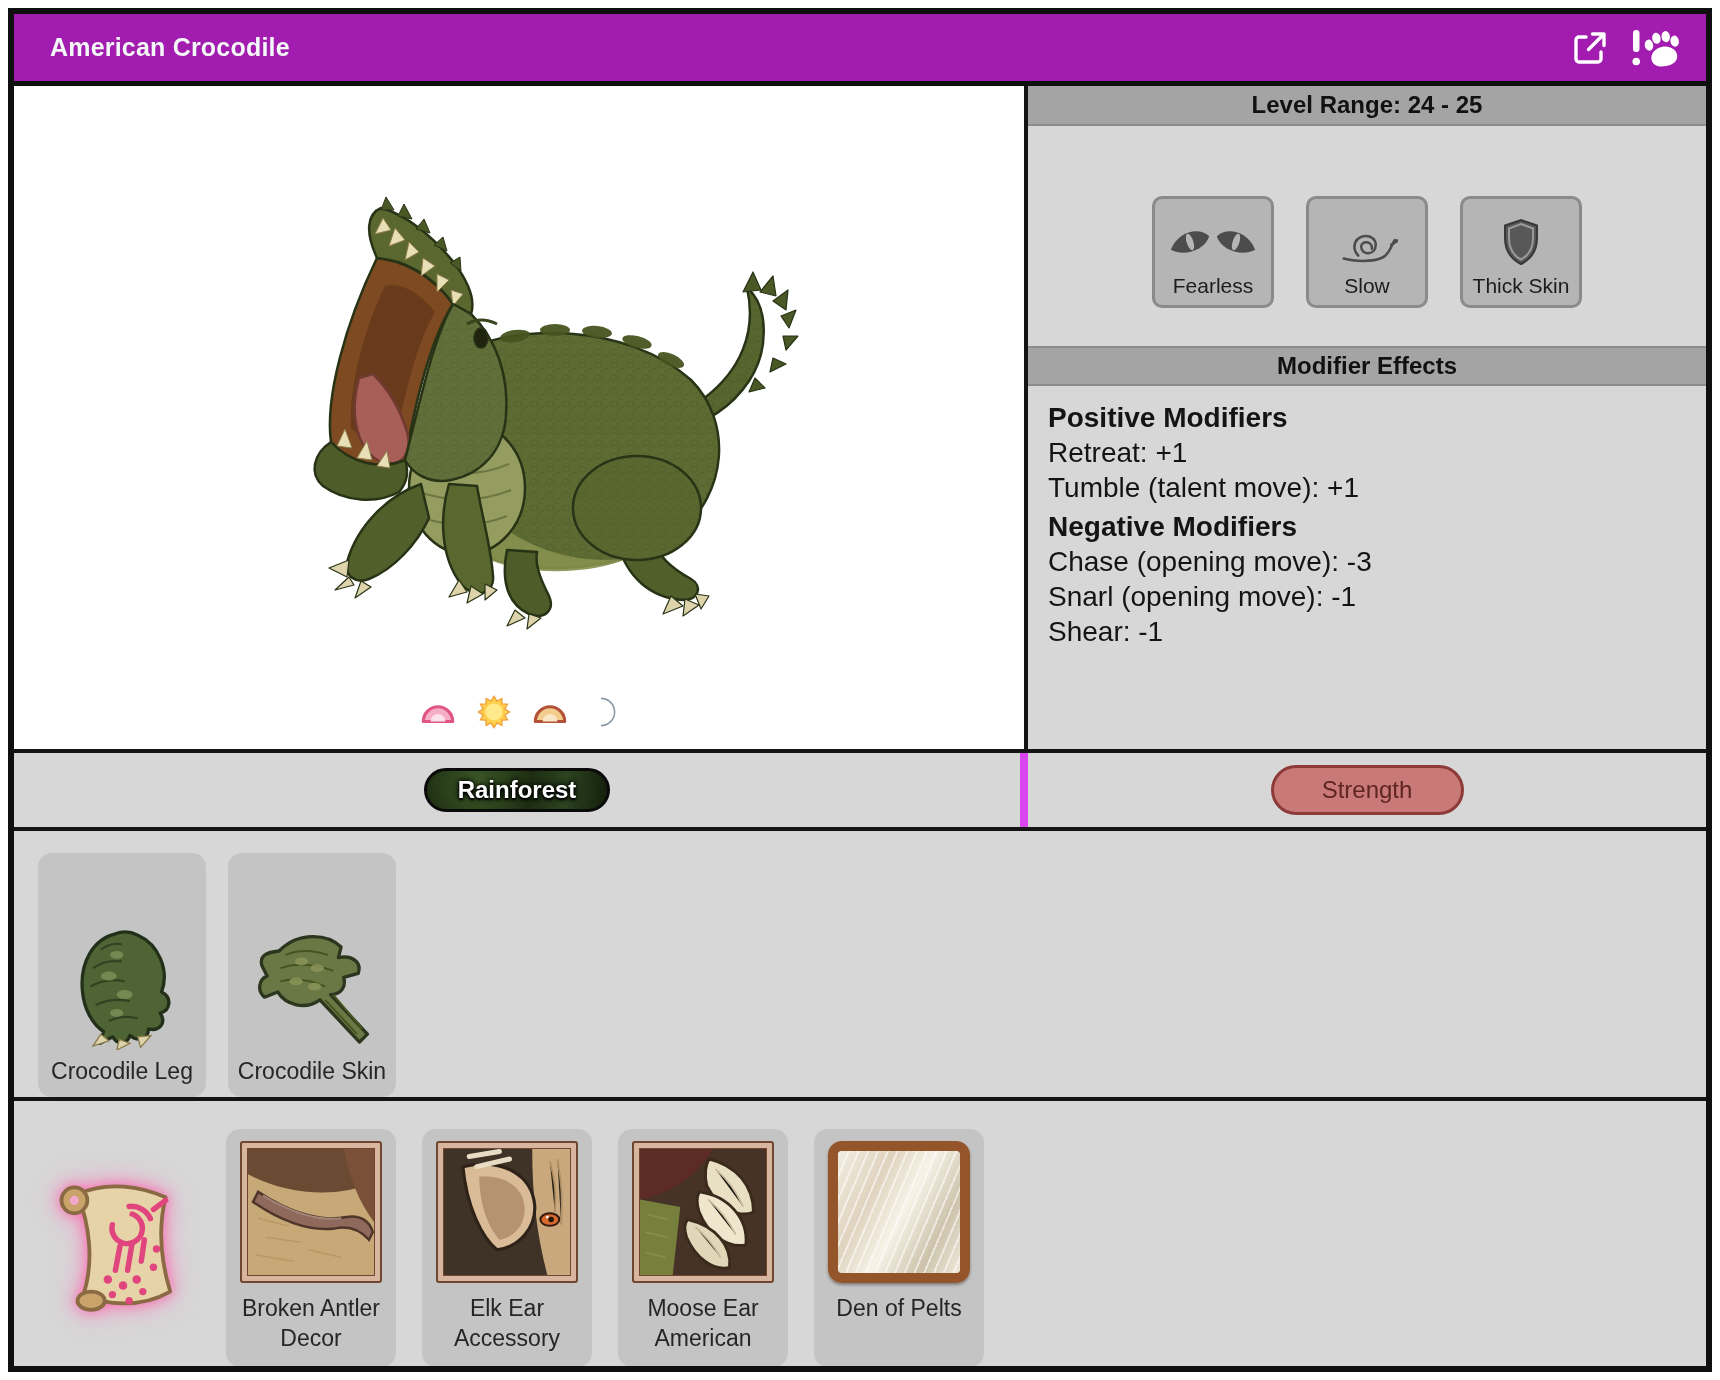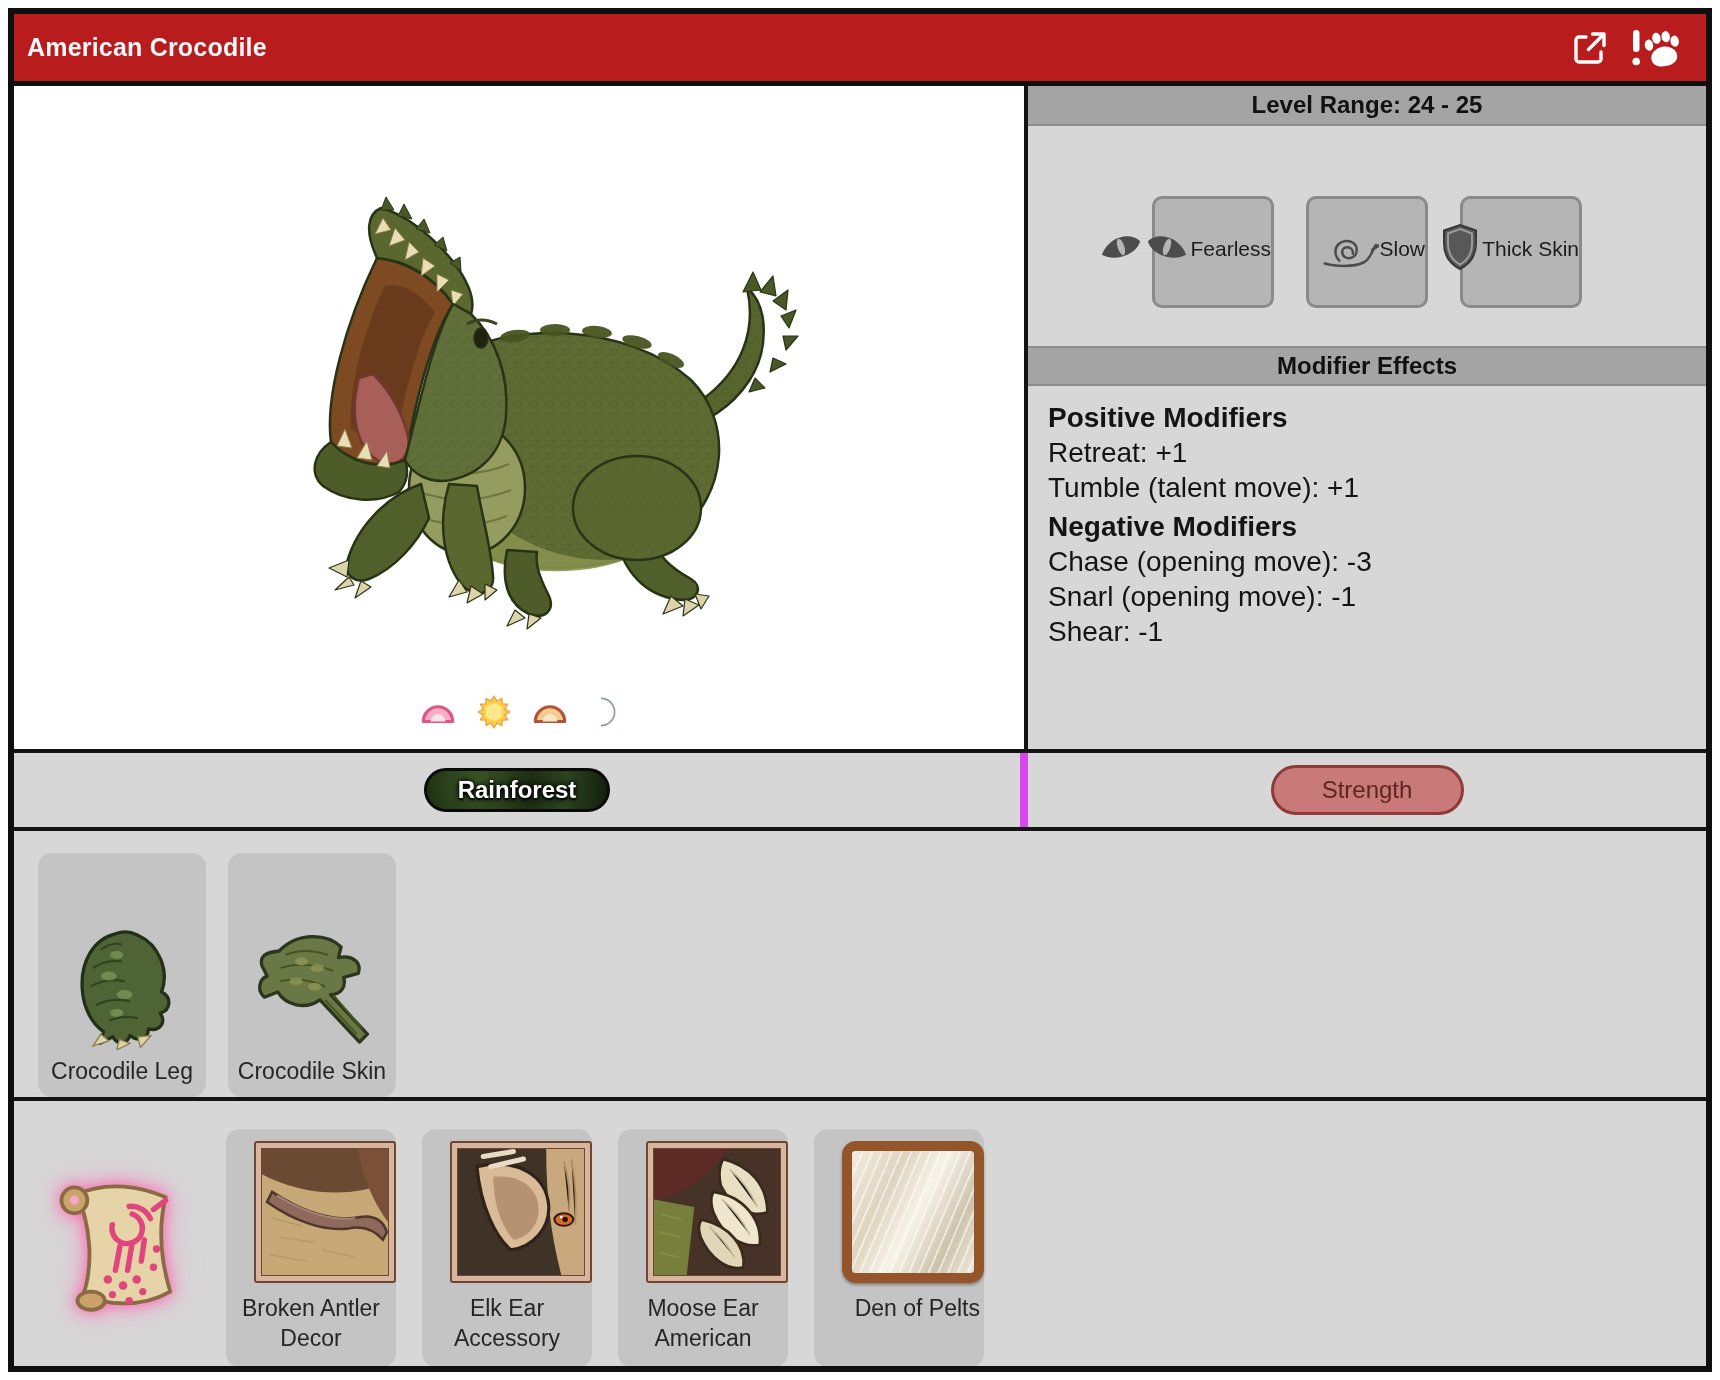--- a/index.html
+++ b/index.html
@@ -9,8 +9,8 @@
     border:6px solid #0f0f0f;background:#ffffff;display:flex;flex-direction:column;overflow:hidden;}
 
   
-  .titlebar{flex:0 0 72px;background:#b91c1c;border-bottom:5px solid #0f0f0f;display:flex;
-    align-items:center;padding:0 24px 0 13px;box-sizing:border-box;}
+  .titlebar{flex:0 0 72px;background:#a21caf;border-bottom:5px solid #0f0f0f;display:flex;
+    align-items:center;padding:0 24px 0 36px;box-sizing:border-box;}
   .titlebar .title{flex:1;color:#f4f7f8;font-size:25px;font-weight:bold;letter-spacing:.2px;}
   .titlebar .tb-icons{display:flex;align-items:center;gap:20px;}
   .tb-btn{cursor:pointer;display:flex;align-items:center;}

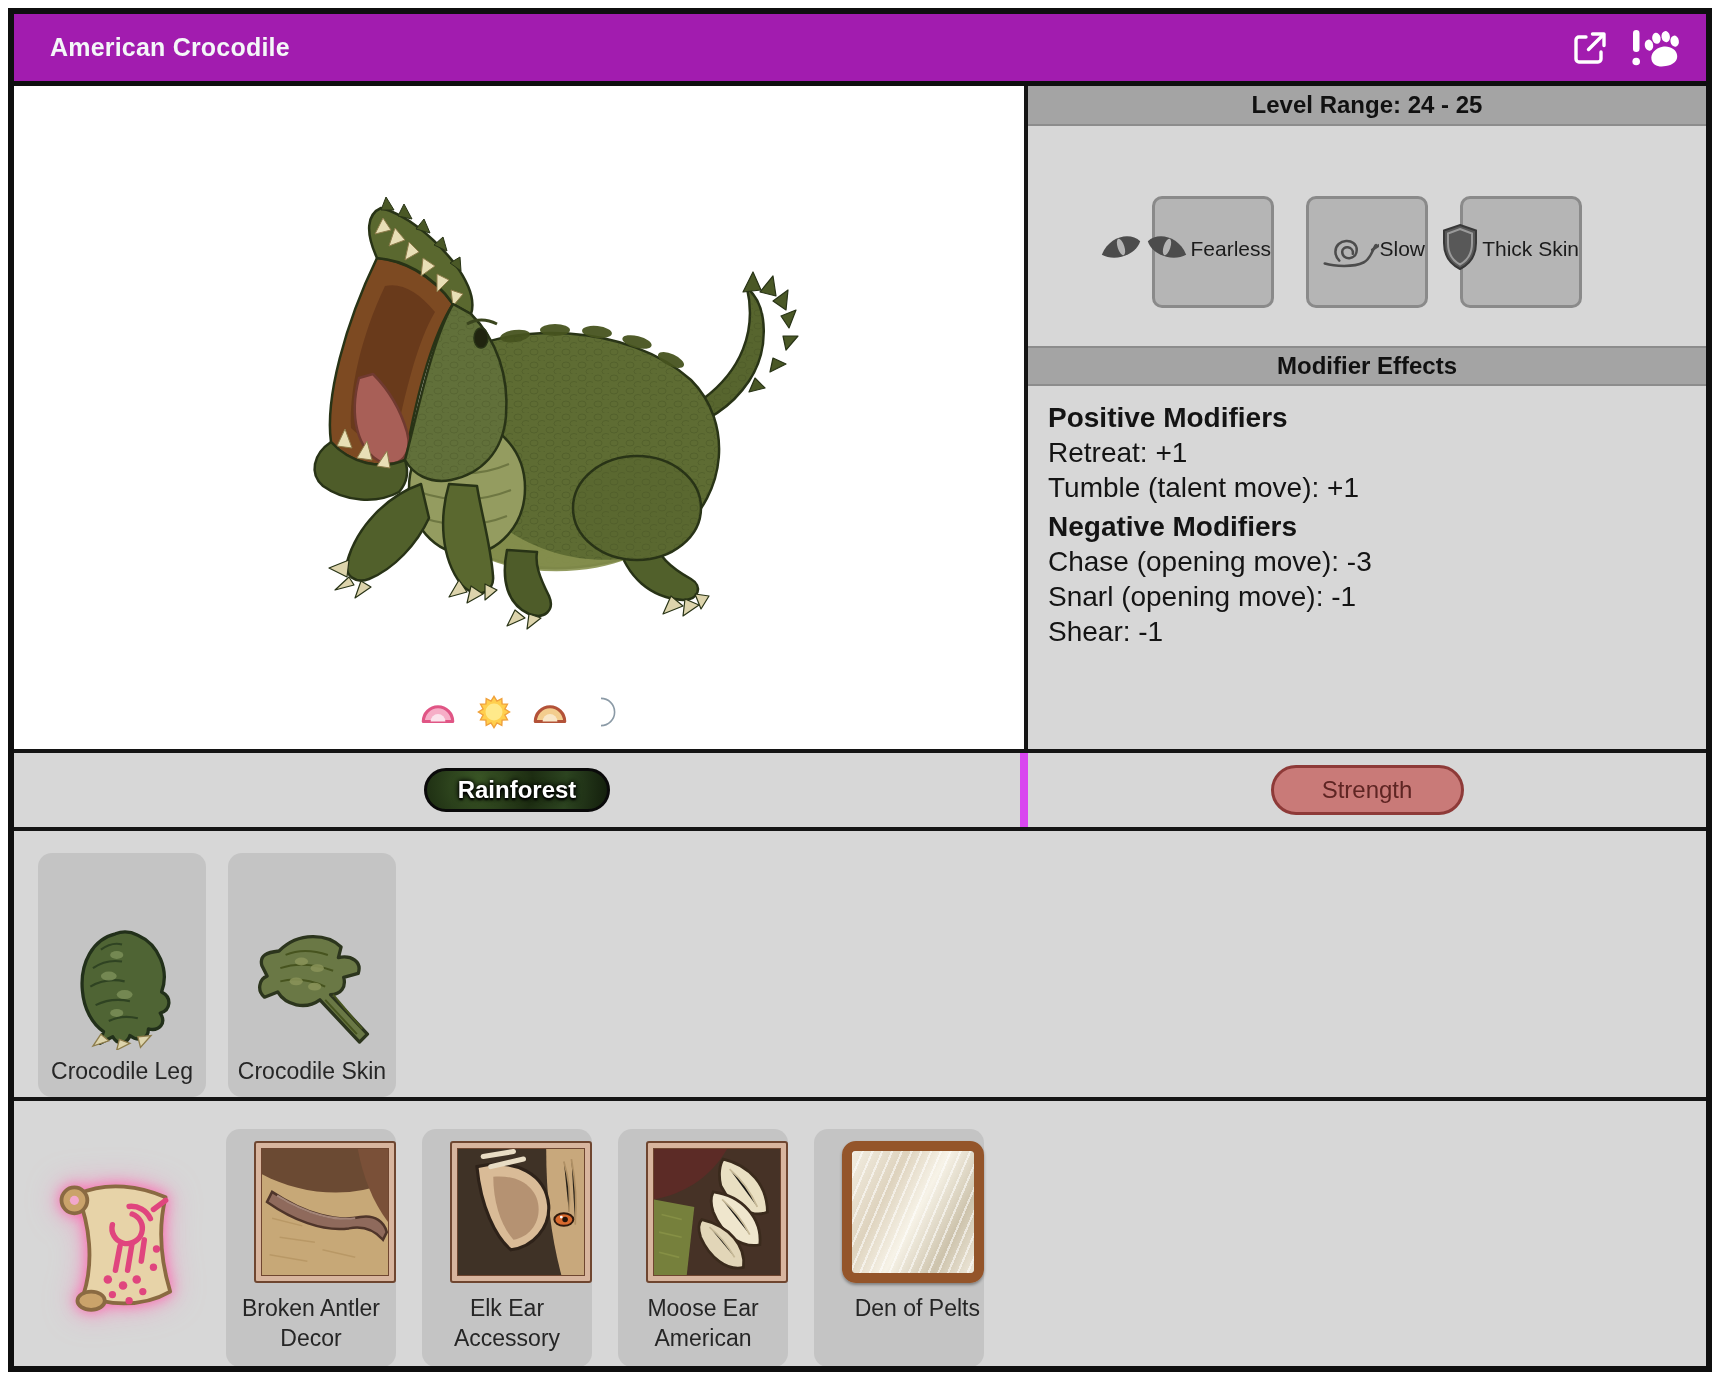--- a/index.html
+++ b/index.html
@@ -30,7 +30,7 @@
   .traits-panel{flex:0 0 220px;display:flex;justify-content:center;align-items:flex-start;
     padding-top:70px;gap:32px;box-sizing:border-box;}
   .trait{width:122px;height:112px;background:#b5b5b5;border:3px solid #8a8a8a;border-radius:10px;
-    box-sizing:border-box;display:flex;align-items:center;justify-content:flex-end;
+    box-sizing:border-box;display:flex;flex-direction:column;align-items:center;justify-content:flex-end;
     padding-bottom:7px;cursor:pointer;}
   .trait .t-ico{height:56px;display:flex;align-items:center;justify-content:center;margin-bottom:4px;}
   .trait .t-label{font-size:21px;color:#1c1c1c;white-space:nowrap;}

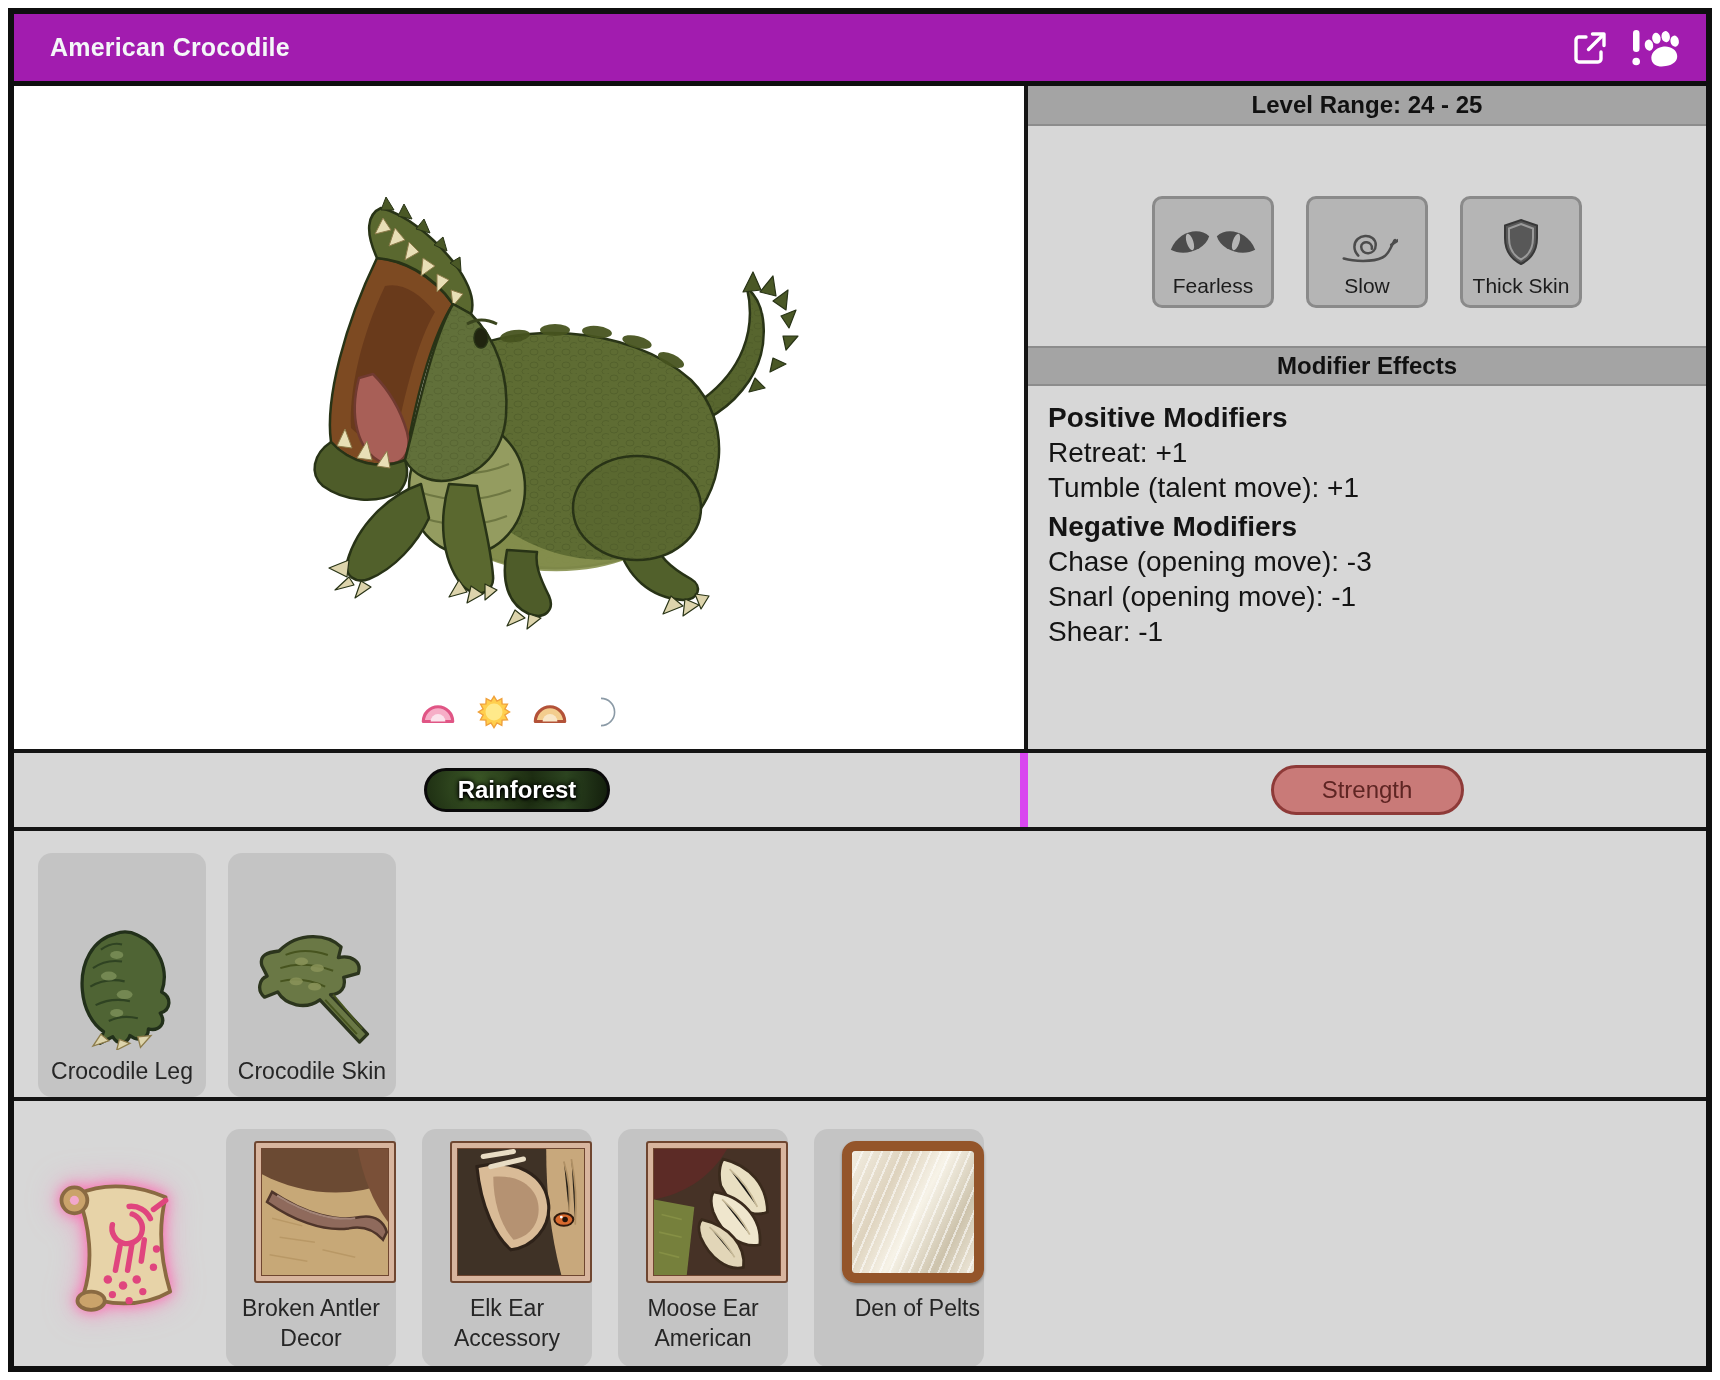--- a/index.html
+++ b/index.html
@@ -69,7 +69,7 @@
   .scroll-wrap{width:152px;height:152px;margin-top:44px;margin-right:4px;cursor:pointer;}
   .scroll-wrap svg{filter:drop-shadow(0 0 7px rgba(255,92,170,.85)) drop-shadow(0 0 14px rgba(255,120,185,.55));}
   .recipe-card{width:170px;height:238px;background:#c4c4c4;border-radius:14px;box-sizing:border-box;
-    display:flex;flex-direction:column;align-items:flex-end;padding-top:12px;cursor:pointer;}
+    display:flex;flex-direction:column;align-items:center;padding-top:12px;cursor:pointer;}
   .frame{width:142px;height:142px;box-sizing:border-box;background:#d8b59e;border:2px solid #6f4630;
     border-radius:3px;padding:5px;}
   .frame-inner{width:100%;height:100%;box-sizing:border-box;border:1px solid #6f4630;overflow:hidden;}

